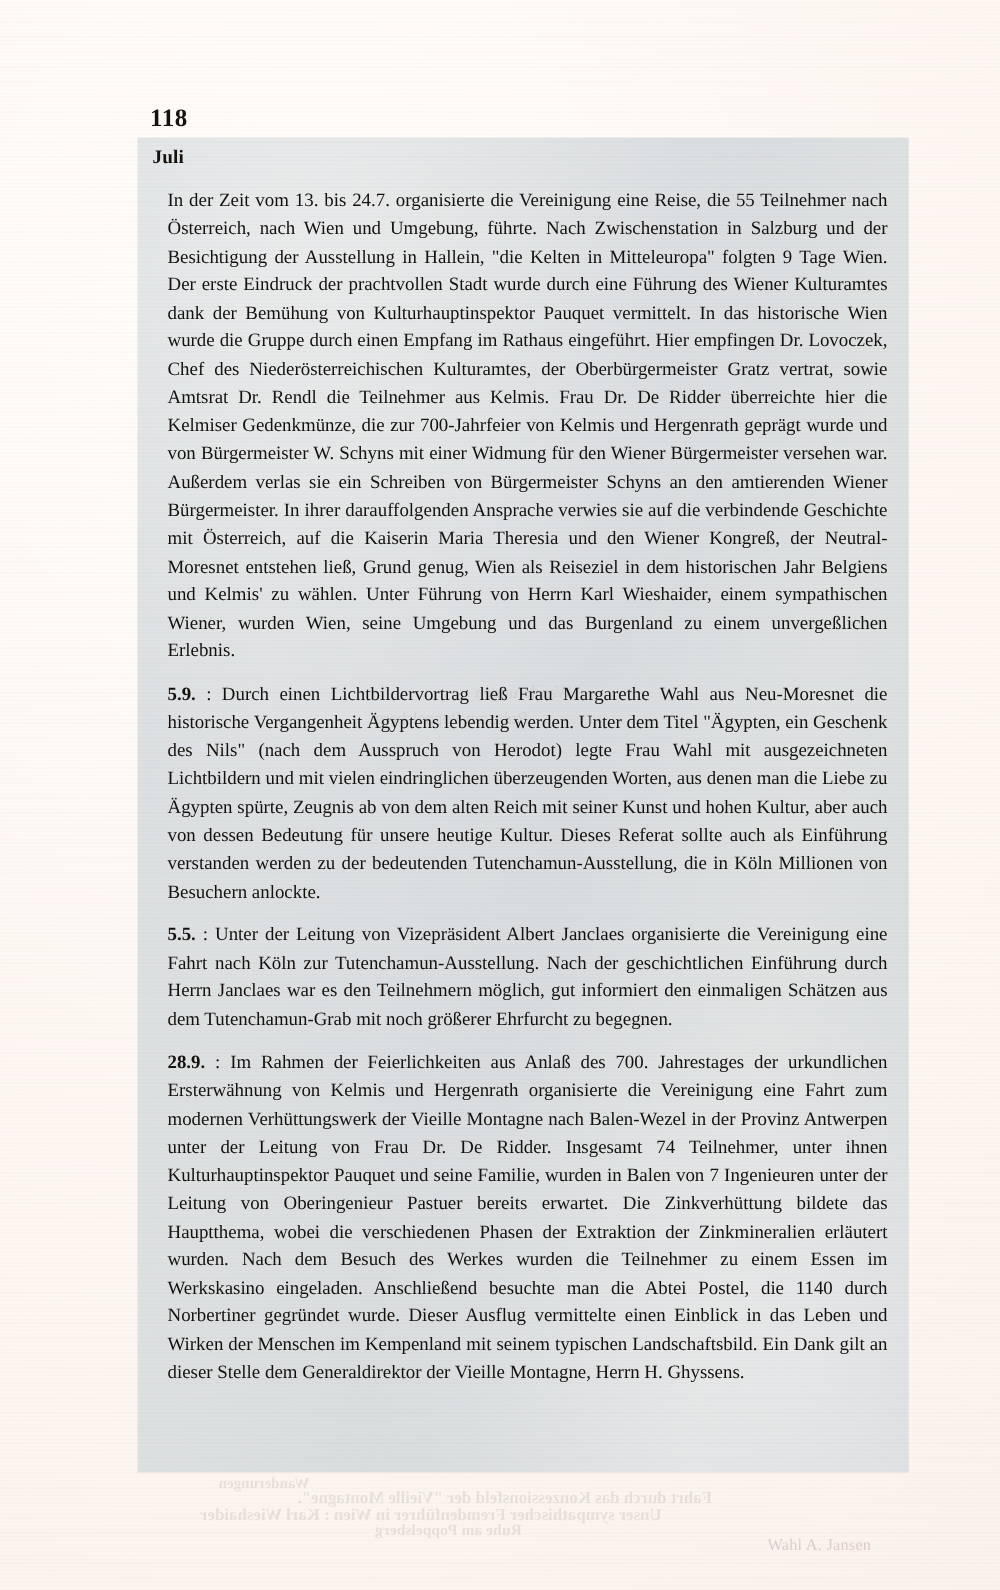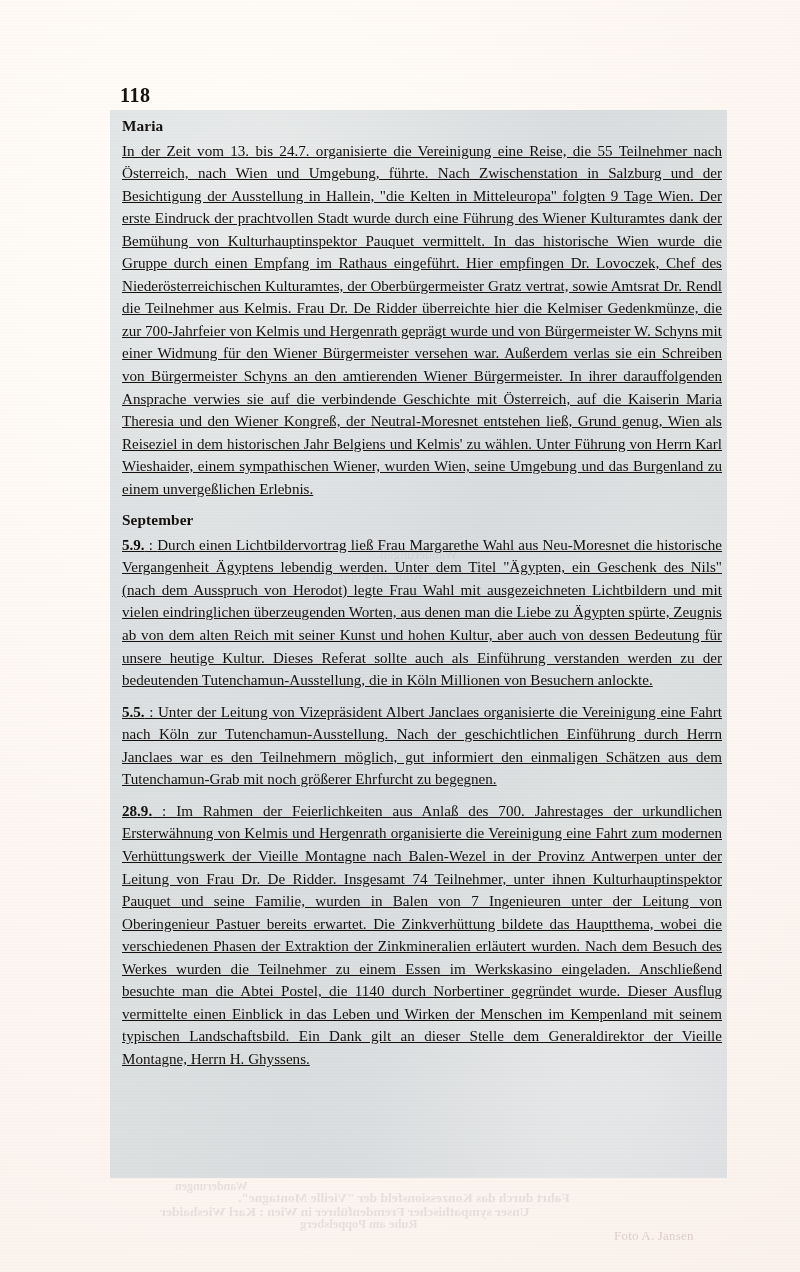--- a/index.html
+++ b/index.html
@@ -152,7 +152,7 @@
 
   <div id="column">
 
-    <p class="month-head">Maria</p>
+    <p class="month-head">Juli</p>
 
     <p class="para">In der Zeit vom 13. bis 24.7. organisierte die Vereinigung eine Reise, die 55 Teilnehmer nach Österreich, nach Wien und Umgebung, führte. Nach Zwischenstation in Salzburg und der Besichtigung der Ausstellung in Hallein, "die Kelten in Mitteleuropa" folgten 9 Tage Wien. Der erste Eindruck der prachtvollen Stadt wurde durch eine Führung des Wiener Kulturamtes dank der Bemühung von Kulturhauptinspektor Pauquet vermittelt. In das historische Wien wurde die Gruppe durch einen Empfang im Rathaus eingeführt. Hier empfingen Dr. Lovoczek, Chef des Niederösterreichischen Kulturamtes, der Oberbürgermeister Gratz vertrat, sowie Amtsrat Dr. Rendl die Teilnehmer aus Kelmis. Frau Dr. De Ridder überreichte hier die Kelmiser Gedenkmünze, die zur 700-Jahrfeier von Kelmis und Hergenrath geprägt wurde und von Bürgermeister W. Schyns mit einer Widmung für den Wiener Bürgermeister versehen war. Außerdem verlas sie ein Schreiben von Bürgermeister Schyns an den amtierenden Wiener Bürgermeister. In ihrer darauffolgenden Ansprache verwies sie auf die verbindende Geschichte mit Österreich, auf die Kaiserin Maria Theresia und den Wiener Kongreß, der Neutral-Moresnet entstehen ließ, Grund genug, Wien als Reiseziel in dem historischen Jahr Belgiens und Kelmis' zu wählen. Unter Führung von Herrn Karl Wieshaider, einem sympathischen Wiener, wurden Wien, seine Umgebung und das Burgenland zu einem unvergeßlichen Erlebnis.</p>
 

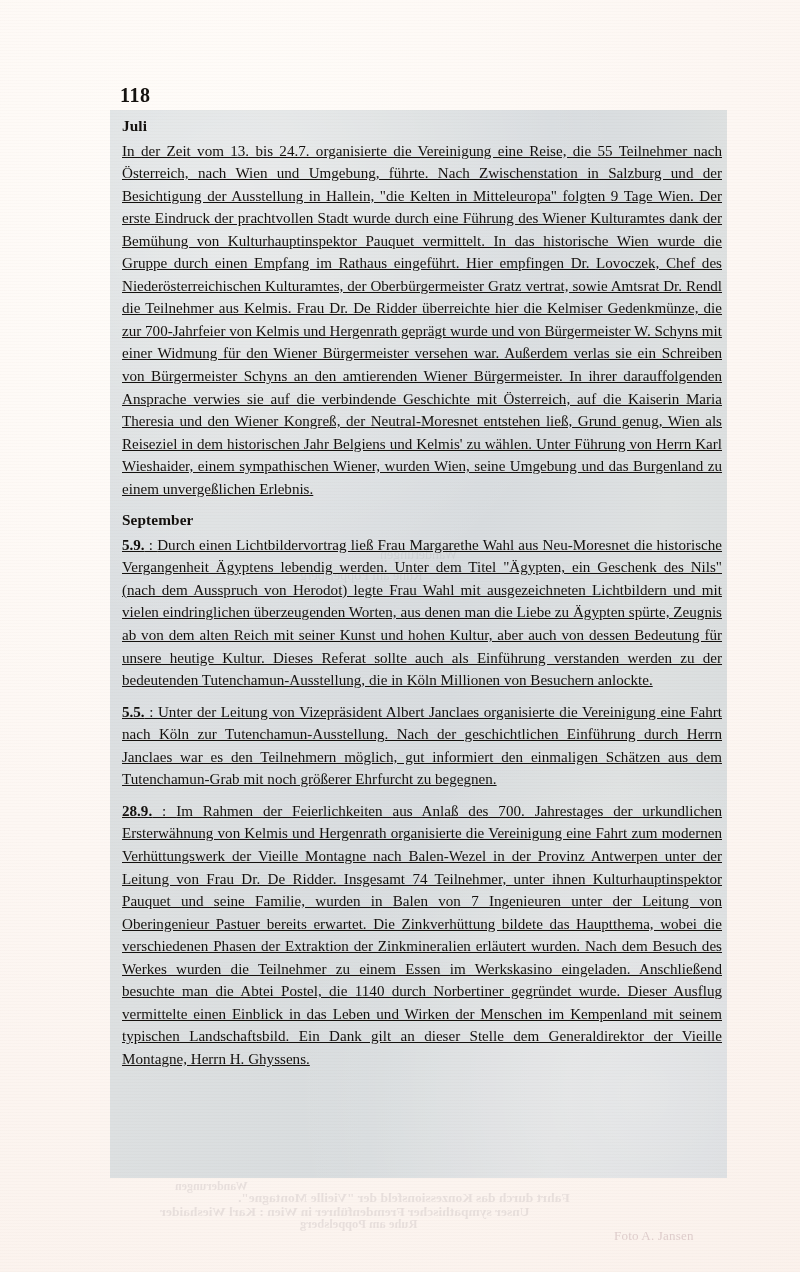--- a/index.html
+++ b/index.html
@@ -86,9 +86,8 @@
   }
   .month-head.sep { margin-top: 9px; }
   .para {
-    margin: 0;
+    margin: 12px;
     text-align: justify;
-    text-decoration: underline;
   }
   .para.spaced { margin-top: 9px; }
   .para.run-on { margin-top: 0; text-indent: 0; }

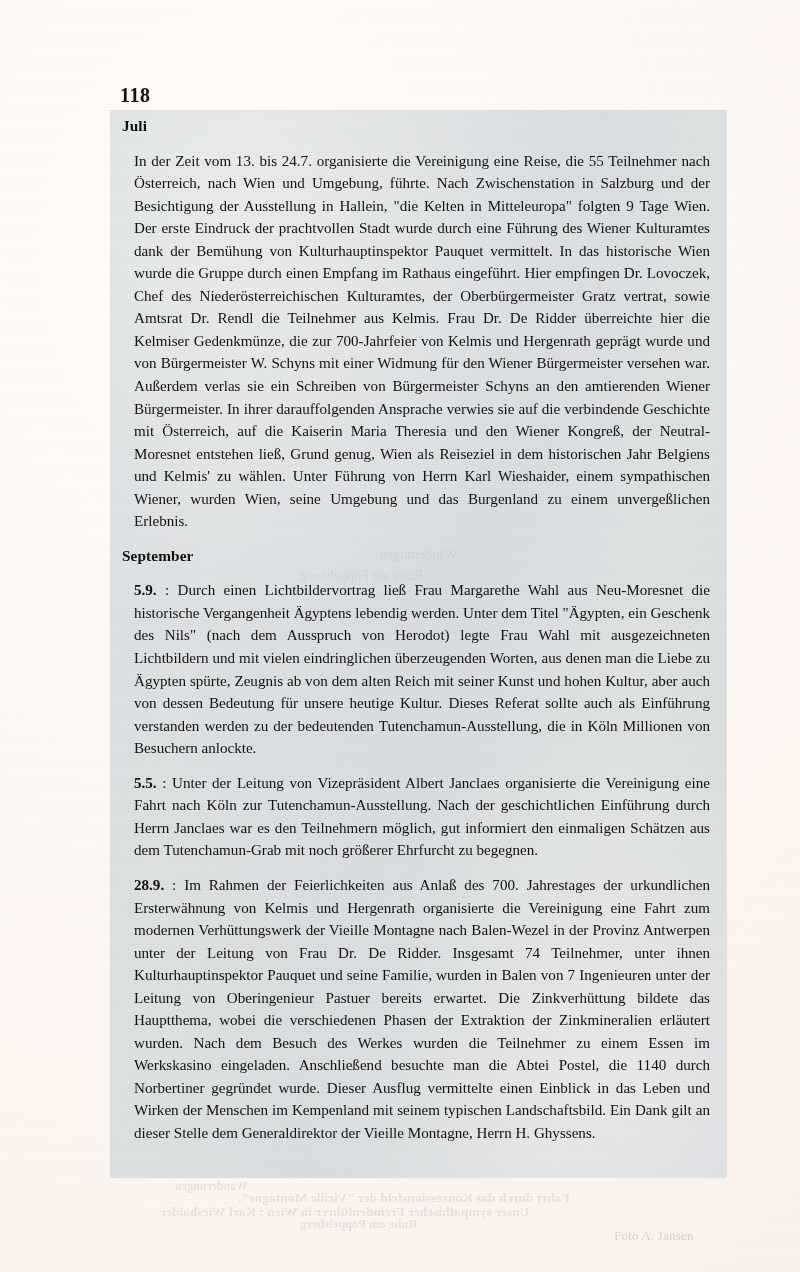--- a/index.html
+++ b/index.html
@@ -156,7 +156,6 @@
     <p class="para">In der Zeit vom 13. bis 24.7. organisierte die Vereinigung eine Reise, die 55 Teilnehmer nach Österreich, nach Wien und Umgebung, führte. Nach Zwischenstation in Salzburg und der Besichtigung der Ausstellung in Hallein, "die Kelten in Mitteleuropa" folgten 9 Tage Wien. Der erste Eindruck der prachtvollen Stadt wurde durch eine Führung des Wiener Kulturamtes dank der Bemühung von Kulturhauptinspektor Pauquet vermittelt. In das historische Wien wurde die Gruppe durch einen Empfang im Rathaus eingeführt. Hier empfingen Dr. Lovoczek, Chef des Niederösterreichischen Kulturamtes, der Oberbürgermeister Gratz vertrat, sowie Amtsrat Dr. Rendl die Teilnehmer aus Kelmis. Frau Dr. De Ridder überreichte hier die Kelmiser Gedenkmünze, die zur 700-Jahrfeier von Kelmis und Hergenrath geprägt wurde und von Bürgermeister W. Schyns mit einer Widmung für den Wiener Bürgermeister versehen war. Außerdem verlas sie ein Schreiben von Bürgermeister Schyns an den amtierenden Wiener Bürgermeister. In ihrer darauffolgenden Ansprache verwies sie auf die verbindende Geschichte mit Österreich, auf die Kaiserin Maria Theresia und den Wiener Kongreß, der Neutral-Moresnet entstehen ließ, Grund genug, Wien als Reiseziel in dem historischen Jahr Belgiens und Kelmis' zu wählen. Unter Führung von Herrn Karl Wieshaider, einem sympathischen Wiener, wurden Wien, seine Umgebung und das Burgenland zu einem unvergeßlichen Erlebnis.</p>
 
 
-    <p class="month-head sep">September</p>
 
     <p class="para">
       <span class="datemark">5.9.</span><span> : </span><span>Durch einen Lichtbildervortrag ließ Frau Margarethe Wahl aus Neu-Moresnet die historische Vergangenheit Ägyptens lebendig werden. Unter dem Titel "Ägypten, ein Geschenk des Nils" (nach dem Ausspruch von Herodot) legte Frau Wahl mit ausgezeichneten Lichtbildern und mit vielen eindringlichen überzeugenden Worten, aus denen man die Liebe zu Ägypten spürte, Zeugnis ab von dem alten Reich mit seiner Kunst und hohen Kultur, aber auch von dessen Bedeutung für unsere heutige Kultur. Dieses Referat sollte auch als Einführung verstanden werden zu der bedeutenden Tutenchamun-Ausstellung, die in Köln Millionen von Besuchern anlockte.</span>

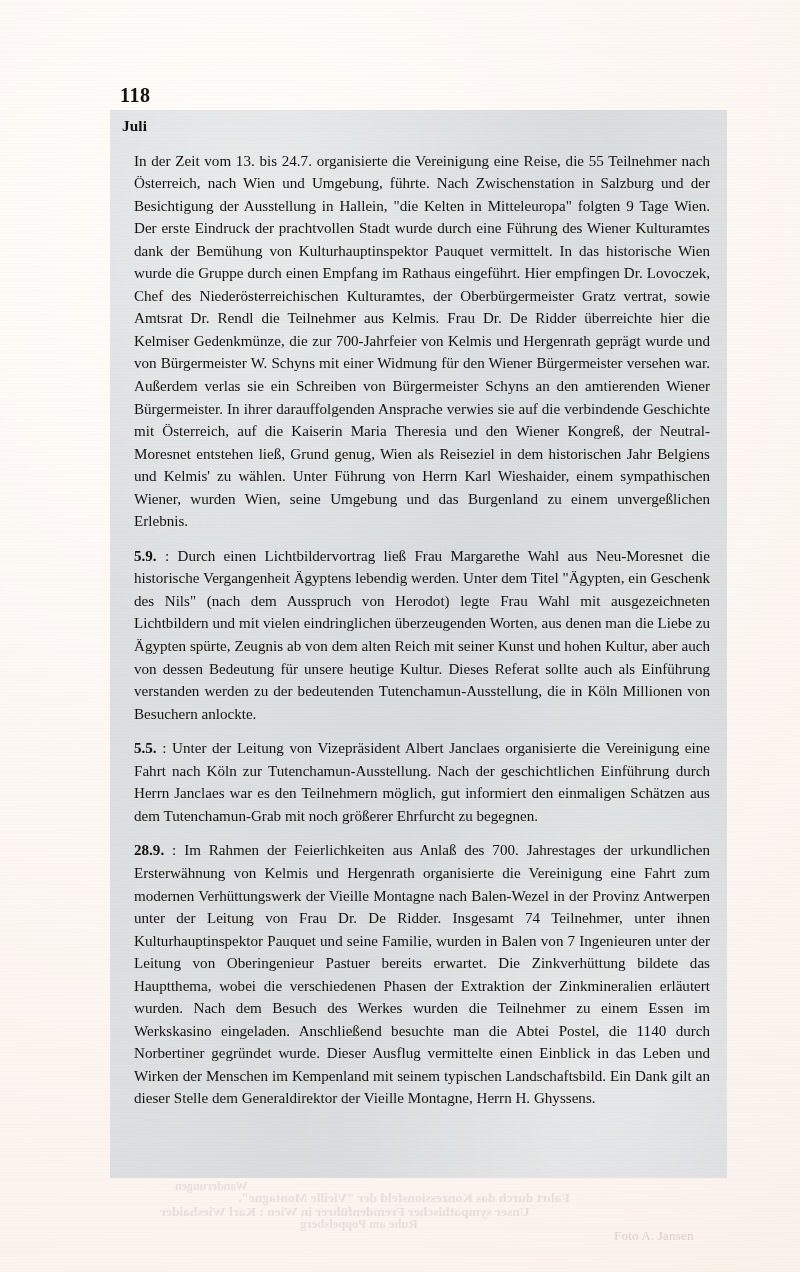--- a/index.html
+++ b/index.html
@@ -176,7 +176,7 @@
   <div class="bleed mirror" id="bleed-cap-2">Unser sympathischer Fremdenführer in Wien : Karl Wieshaider</div>
   <div class="bleed mirror" id="bleed-cap-3">Ruhe am Poppelsberg</div>
 
-  <div id="photo-credit">Foto A. Jansen</div>
+  <div id="photo-credit">Wahl A. Jansen</div>
 
 </div>
 

